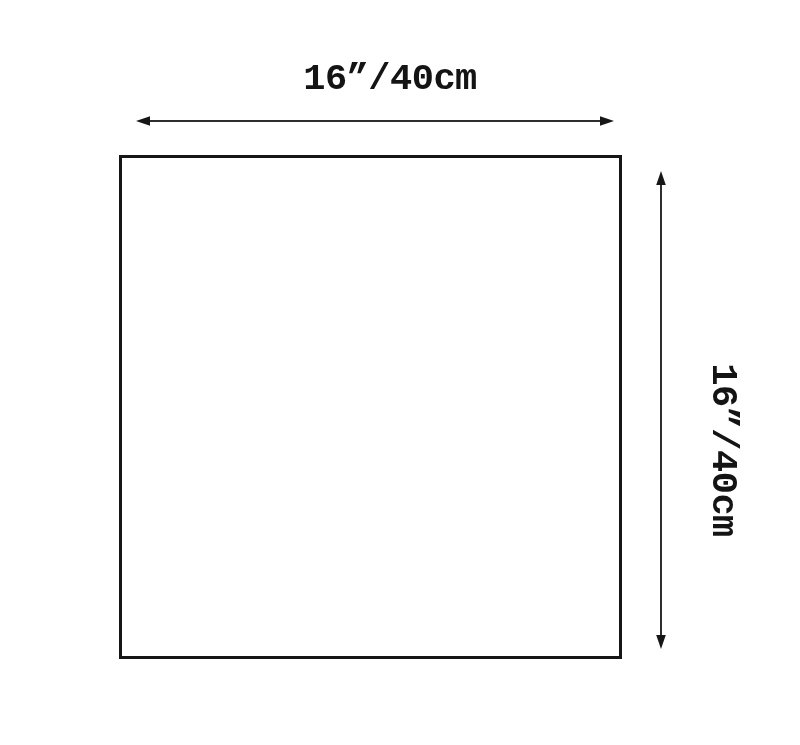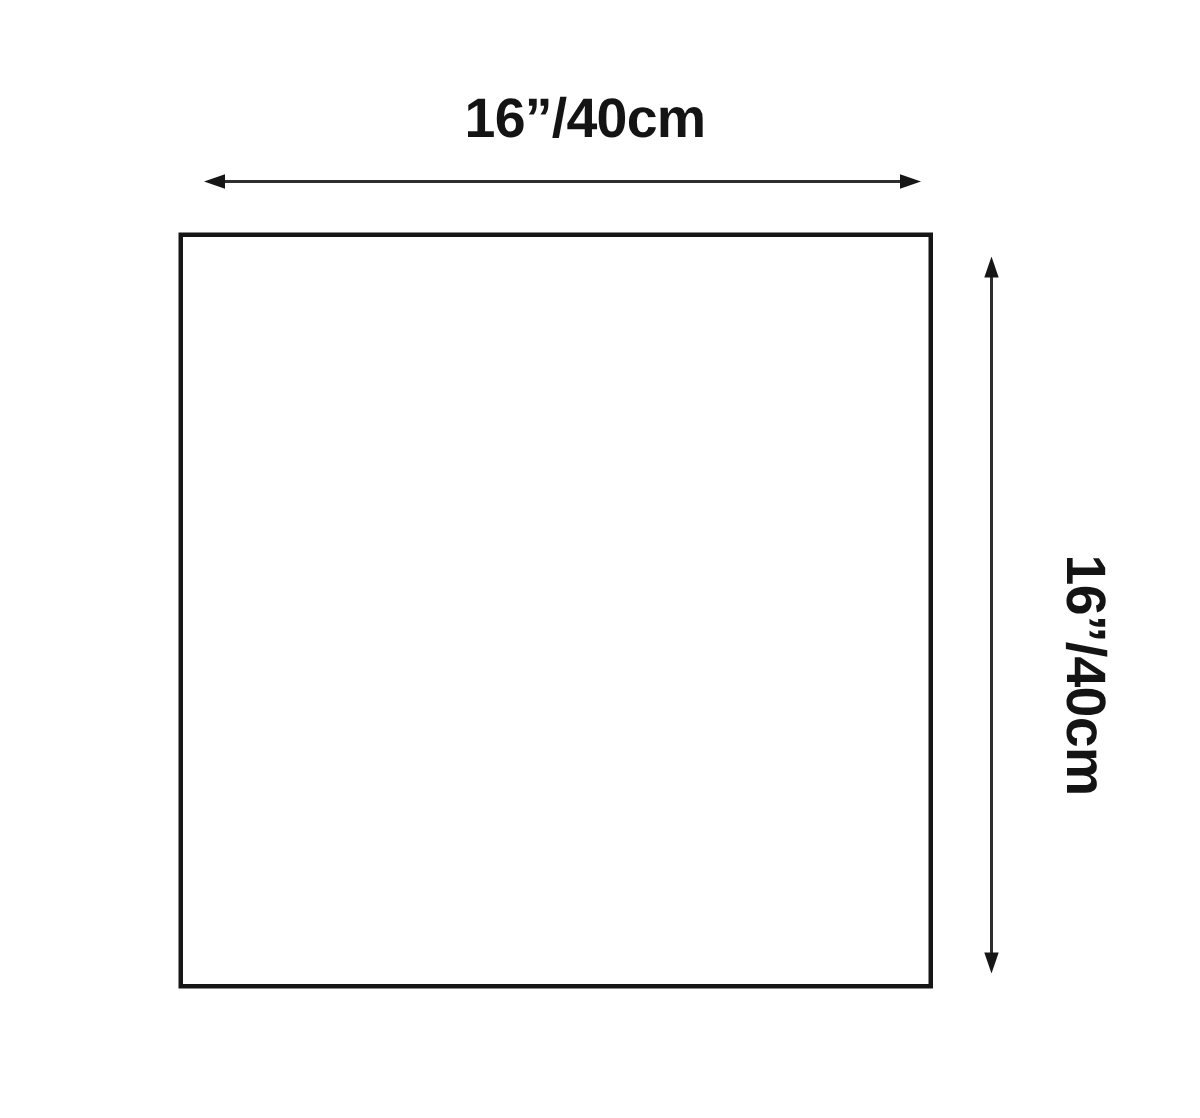--- a/index.html
+++ b/index.html
@@ -19,7 +19,7 @@
     height: 745px;
     background: var(--background);
     overflow: hidden;
-    font-family: Liberation Sans, sans-serif;
+    font-family: Liberation Mono, monospace;
   }
   .square {
     position: absolute;

